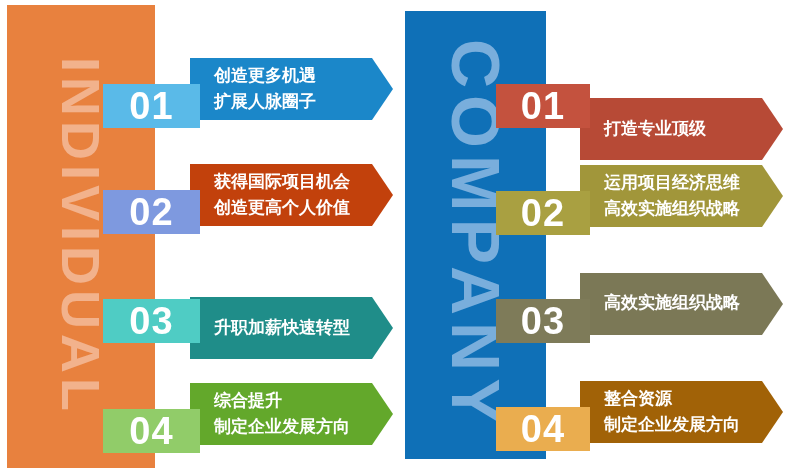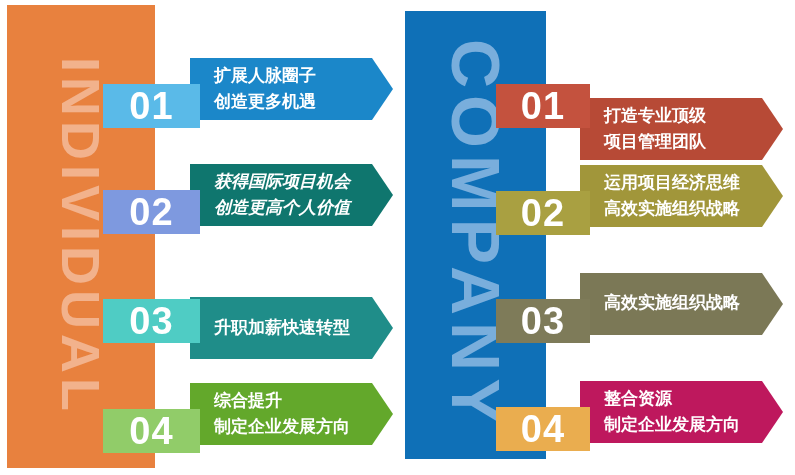--- a/index.html
+++ b/index.html
@@ -89,8 +89,8 @@
     <div class="item col-ind r1">
       <div class="arrow" style="background-color: rgb(27, 135, 201);">
         <div class="arrow-text">
+          <div>创造更多机遇</div>
           <div>扩展人脉圈子</div>
-          <div>创造更多机遇</div>
         </div>
       </div>
       <div class="fold" style="background-color: rgb(19, 95, 135);"></div>

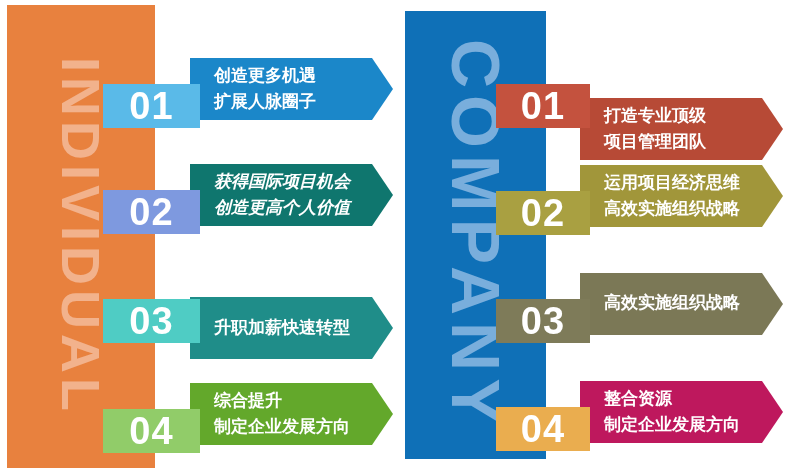--- a/index.html
+++ b/index.html
@@ -148,7 +148,6 @@
       <div class="arrow" style="background-color: rgb(183, 74, 54); margin-top: 40px;">
         <div class="arrow-text">
           <div>打造专业顶级</div>
-          <div>项目管理团队</div>
         </div>
       </div>
       <div class="fold" style="background-color: rgb(22, 19, 16);"></div>

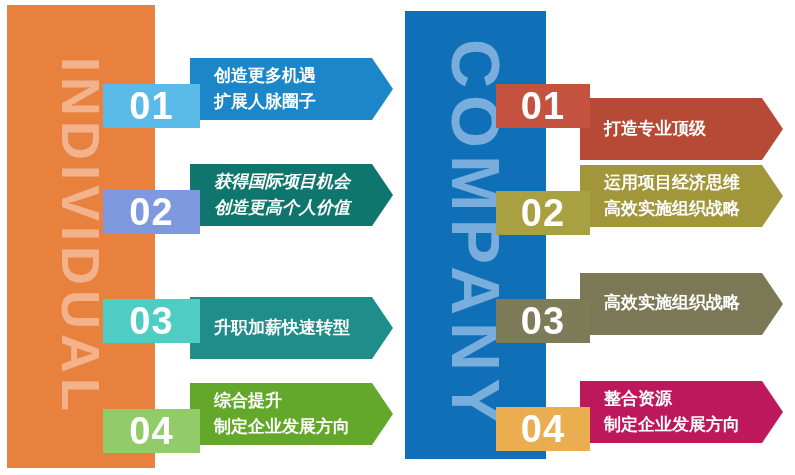--- a/index.html
+++ b/index.html
@@ -100,7 +100,7 @@
     </div>
 
     <div class="item col-ind r2">
-      <div class="arrow" style="background-color: #0f766e; font-style: italic;">
+      <div class="arrow" style="background-color: #c2410c;">
         <div class="arrow-text">
           <div>获得国际项目机会</div>
           <div>创造更高个人价值</div>

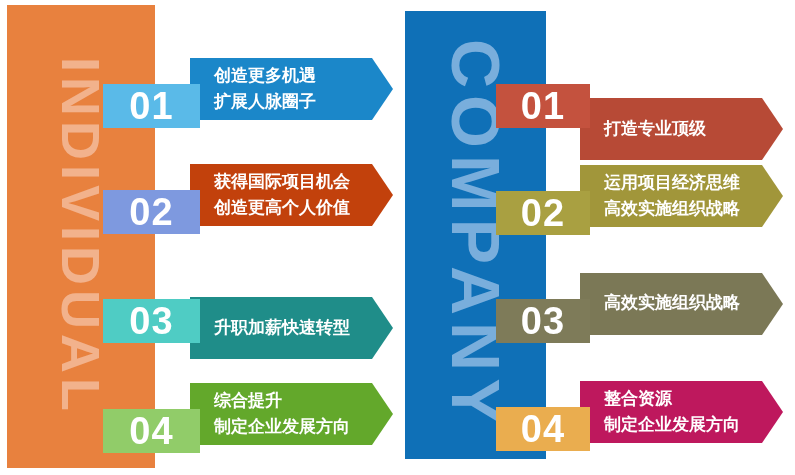--- a/index.html
+++ b/index.html
@@ -183,7 +183,7 @@
     </div>
 
     <div class="item col-com r4">
-      <div class="arrow" style="background-color: #be185d;">
+      <div class="arrow" style="background-color: #a16207;">
         <div class="arrow-text">
           <div>整合资源</div>
           <div>制定企业发展方向</div>

